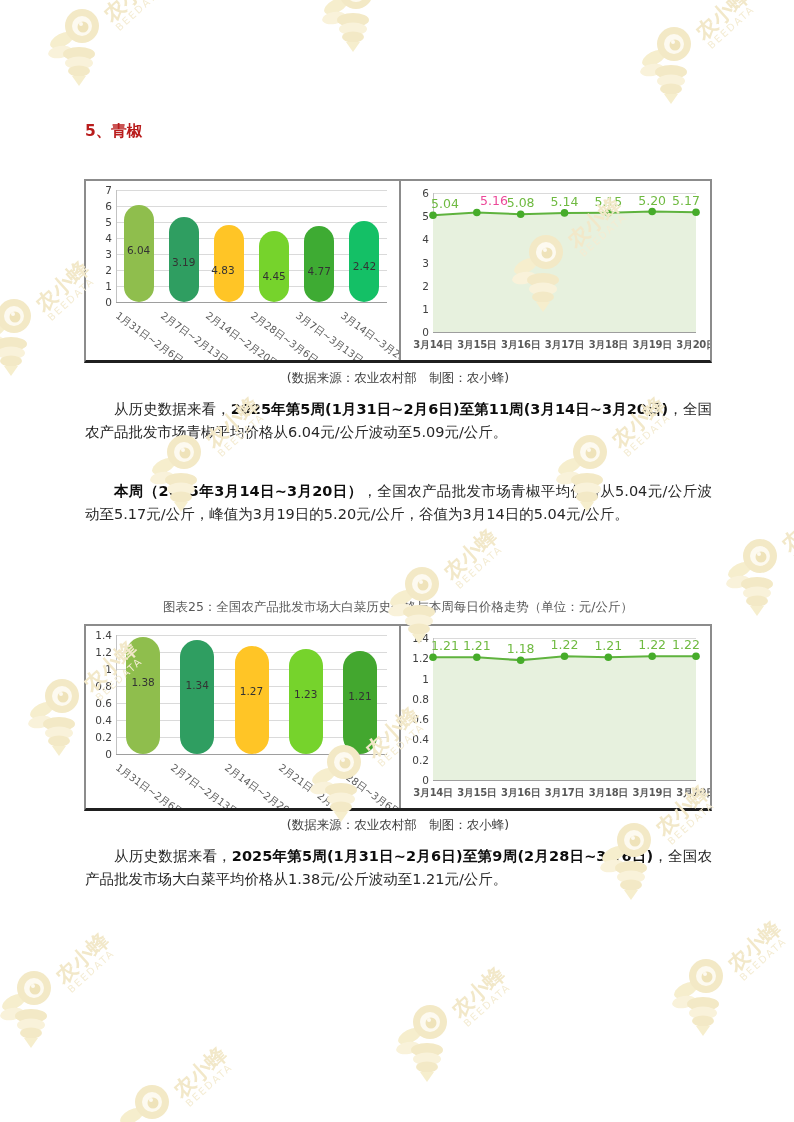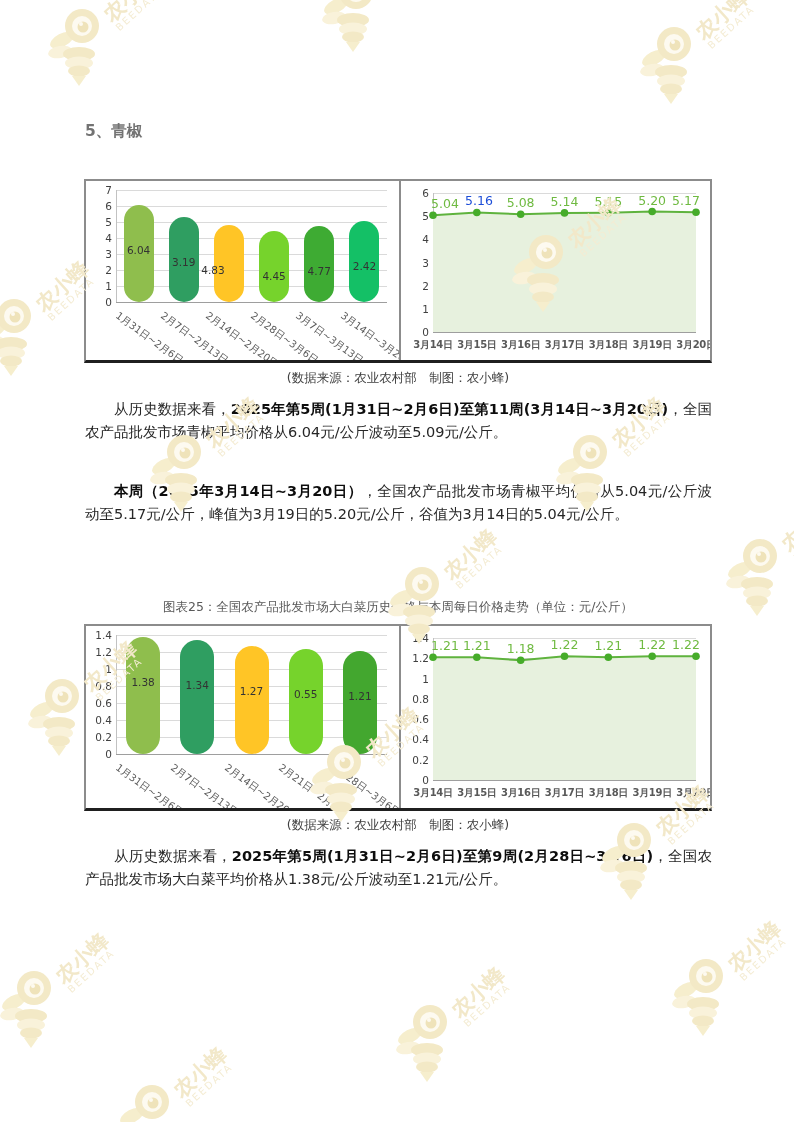--- a/index.html
+++ b/index.html
@@ -19,7 +19,7 @@
   }
   .wm-text small{display:block; font-size:10px; letter-spacing:2px; font-weight:normal; color:#f4ecd3;}
   
-  .heading{position:absolute; left:85px; width:620px; font-size:15.5px; font-weight:bold; color:#737373; z-index:2;}
+  .heading{position:absolute; left:85px; width:620px; font-size:15.5px; font-weight:bold; color:#b91c1c; z-index:2;}
   .figtitle{position:absolute; left:84px; width:628px; text-align:center; font-size:12.5px; color:#595959; z-index:2; white-space:nowrap;}
   .caption{position:absolute; left:84px; width:628px; text-align:center; font-size:12.5px; color:#404040; z-index:2;}
   .para{

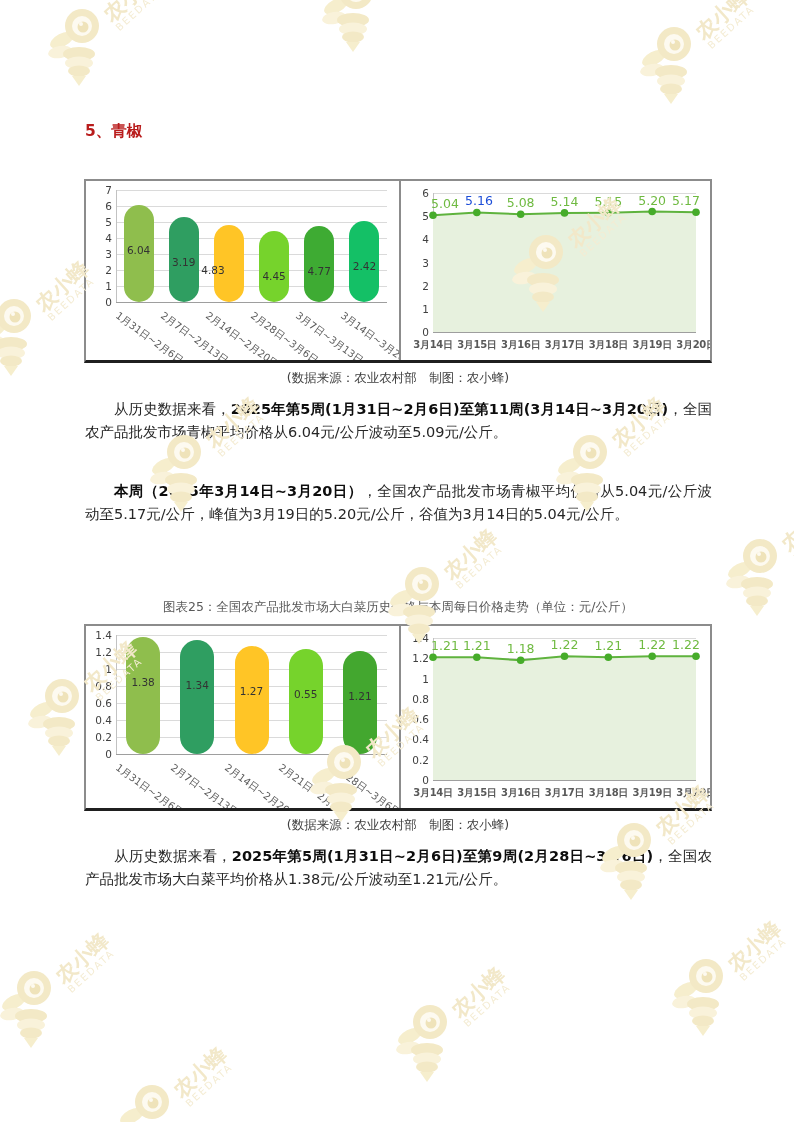--- a/index.html
+++ b/index.html
@@ -124,7 +124,7 @@
         </svg>
         <div class="ptlab" style="left: 44px; top: 15.24px; color: rgb(111, 186, 65);">5.04</div>
         <div class="xlab" style="left: 32px; top: 157px;">3月14日</div>
-        <div class="ptlab" style="left: 78px; top: 12.46px; color: #1d4ed8;">5.16</div>
+        <div class="ptlab" style="left: 93px; top: 12.46px; color: #ec4899;">5.16</div>
         <div class="xlab" style="left: 75.8333px; top: 157px;">3月15日</div>
         <div class="ptlab" style="left: 119.667px; top: 14.3133px; color: rgb(111, 186, 65);">5.08</div>
         <div class="xlab" style="left: 119.667px; top: 157px;">3月16日</div>

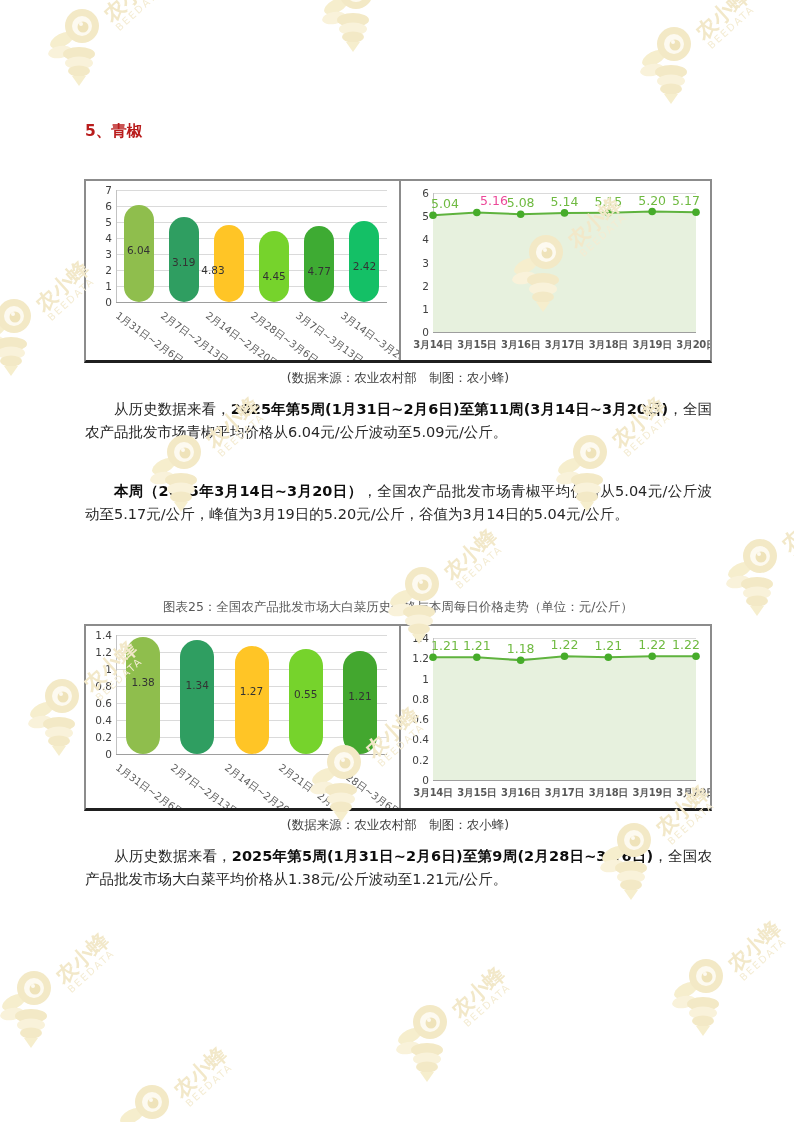--- a/index.html
+++ b/index.html
@@ -83,7 +83,7 @@
         <div class="barval" style="left: 97.75px; top: 38.72px;">3.19</div>
         <div class="xlab-rot" style="left: 79.6833px; top: 128px;">2月7日~2月13日</div>
         <div class="pill" style="left: 127.917px; top: 43.72px; width: 30px; height: 77.28px; background: rgb(255, 197, 38); border-radius: 15px;"></div>
-        <div class="barval" style="left: 127px; top: 46.72px;">4.83</div>
+        <div class="barval" style="left: 137px; top: 46.72px;">4.83</div>
         <div class="xlab-rot" style="left: 124.85px; top: 128px;">2月14日~2月20日</div>
         <div class="pill" style="left: 173.083px; top: 49.8px; width: 30px; height: 71.2px; background: rgb(118, 211, 44); border-radius: 15px;"></div>
         <div class="barval" style="left: 188.083px; top: 52.8px;">4.45</div>

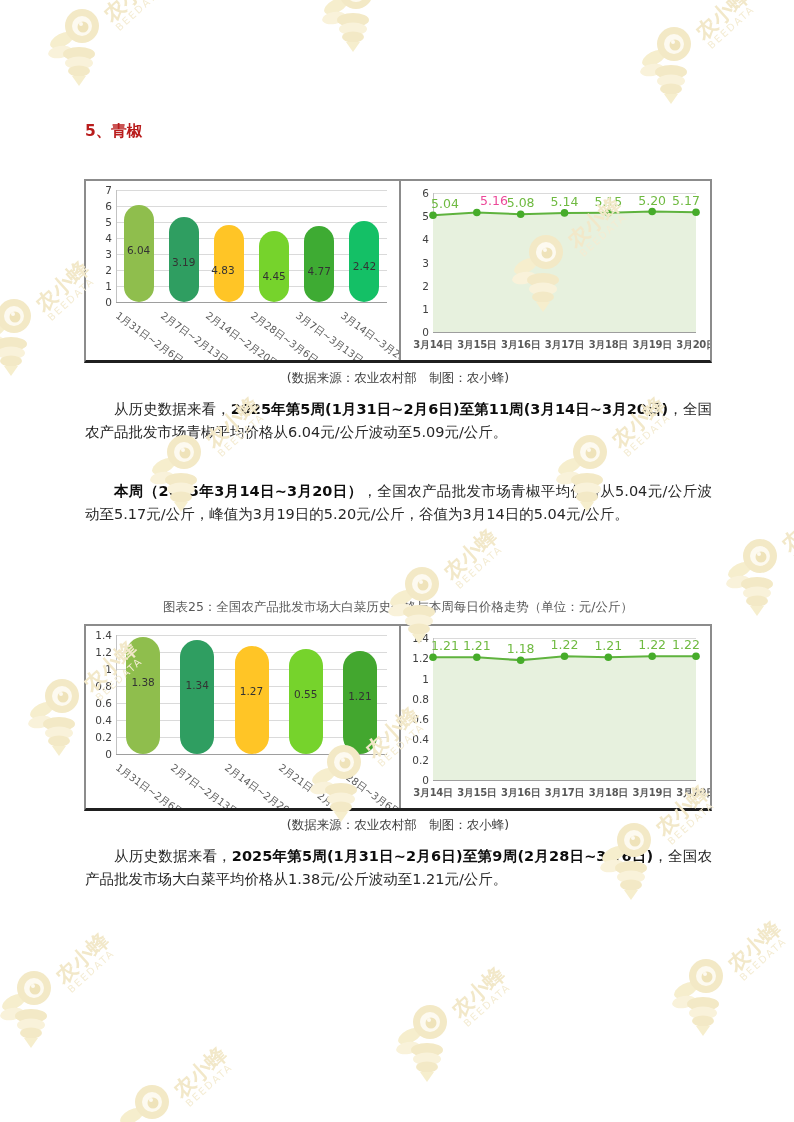--- a/index.html
+++ b/index.html
@@ -174,7 +174,7 @@
         <div class="barval" style="left: 165.5px; top: 23.05px;">1.27</div>
         <div class="xlab-rot" style="left: 143.82px; top: 135px;">2月14日~2月20日</div>
         <div class="pill" style="left: 202.7px; top: 23.45px; width: 34px; height: 104.55px; background: rgb(118, 211, 44); border-radius: 17px;"></div>
-        <div class="barval" style="left: 219.7px; top: 26.45px;">0.55</div>
+        <div class="barval" style="left: 219.7px; top: 26.45px;">1.23</div>
         <div class="xlab-rot" style="left: 198.02px; top: 135px;">2月21日~2月27日</div>
         <div class="pill" style="left: 256.9px; top: 25.15px; width: 34px; height: 102.85px; background: rgb(67, 167, 47); border-radius: 17px;"></div>
         <div class="barval" style="left: 273.9px; top: 28.15px;">1.21</div>

